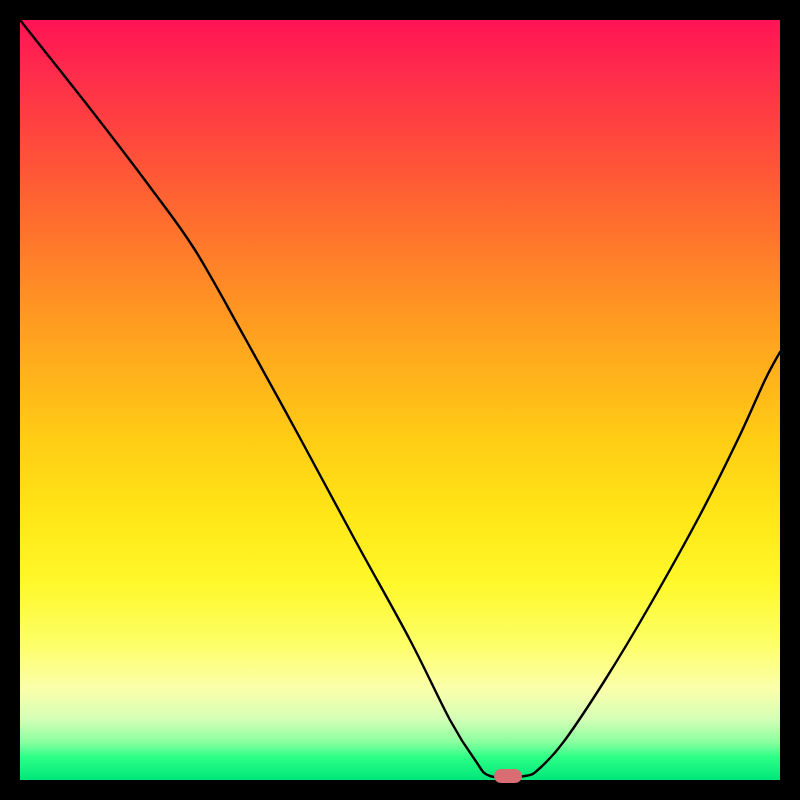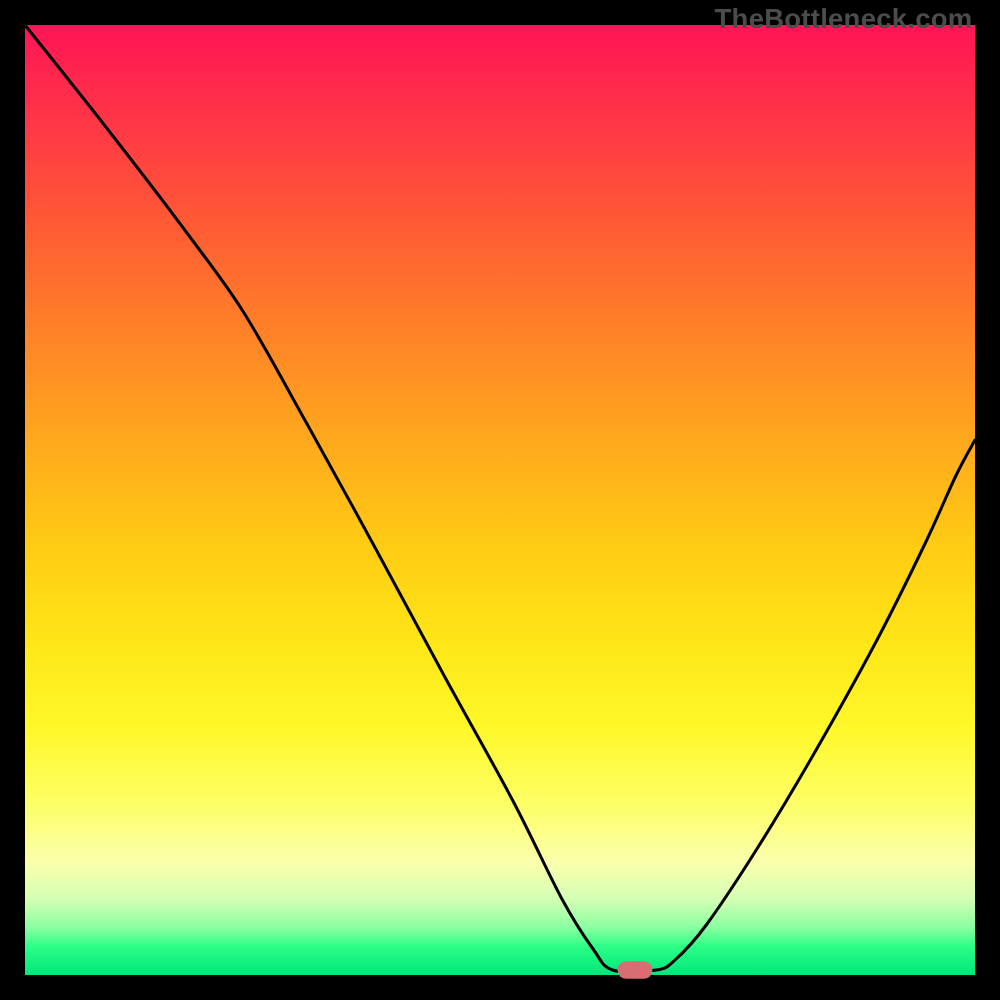--- a/index.html
+++ b/index.html
@@ -78,7 +78,6 @@
 
   <div class="marker" style="left: 494px; top: 769px;"></div>
 
-  <div class="watermark">TheBottleneck.com</div>
 </div>
 
 </body></html>

